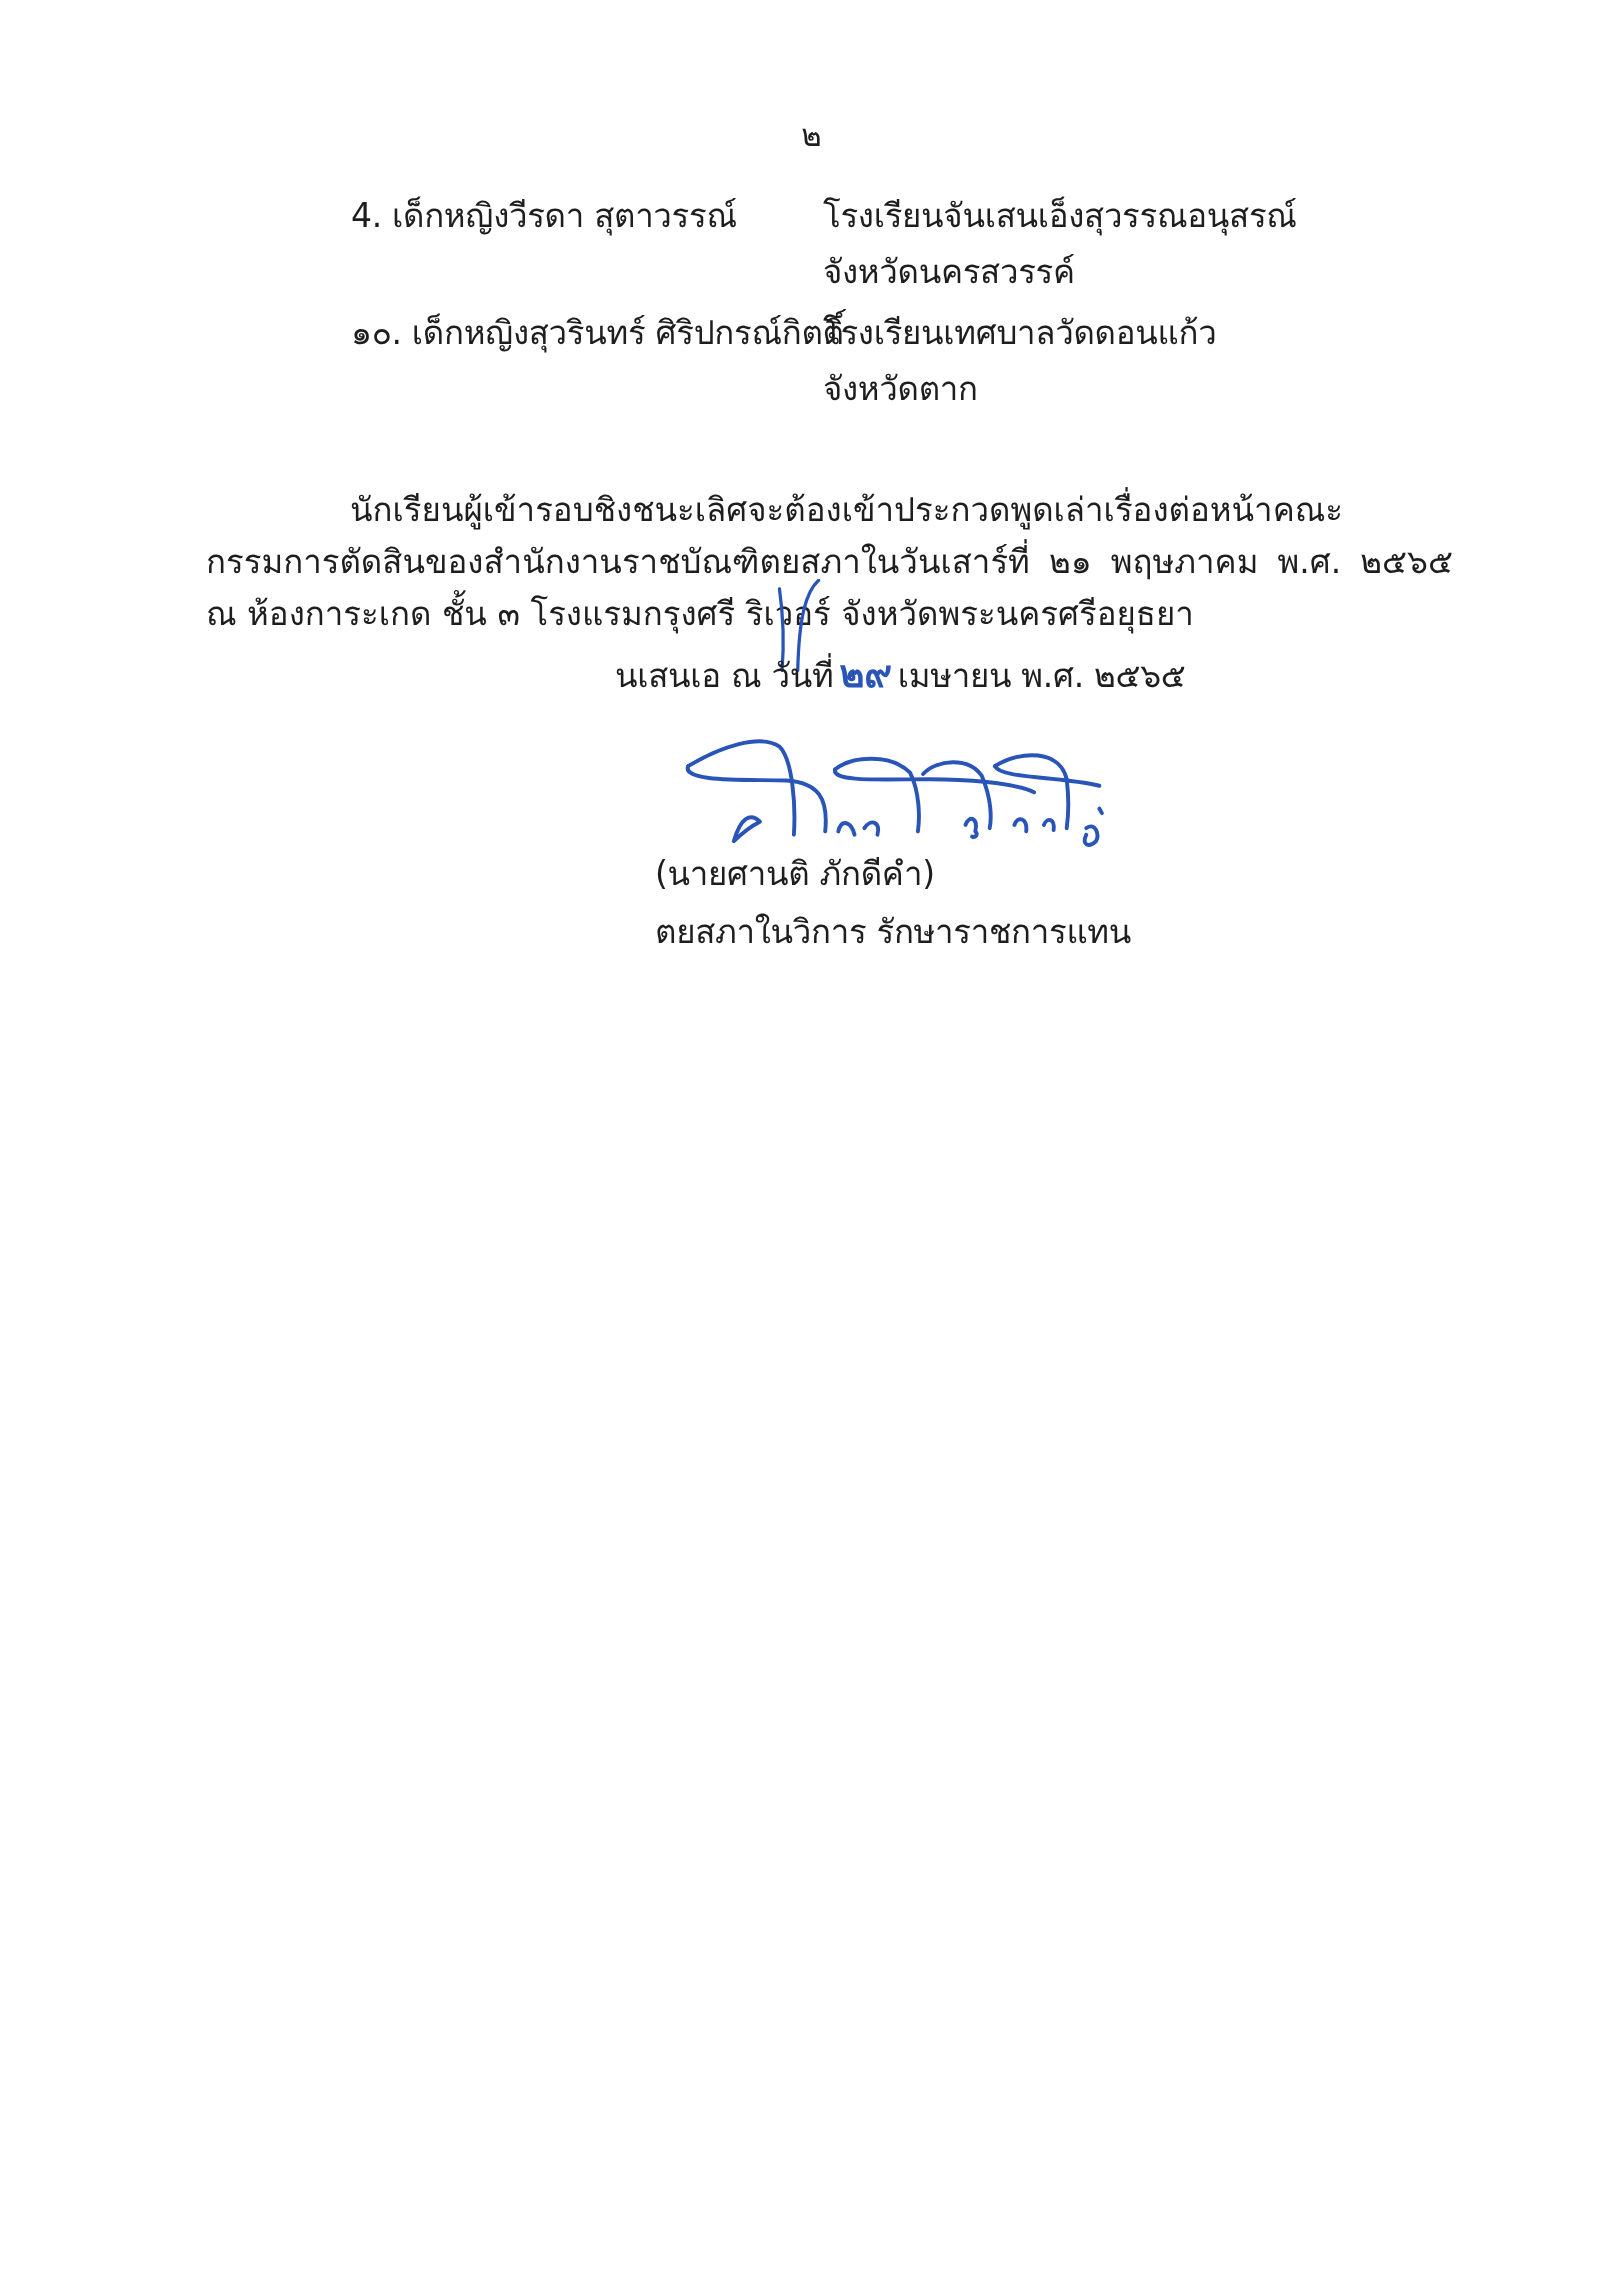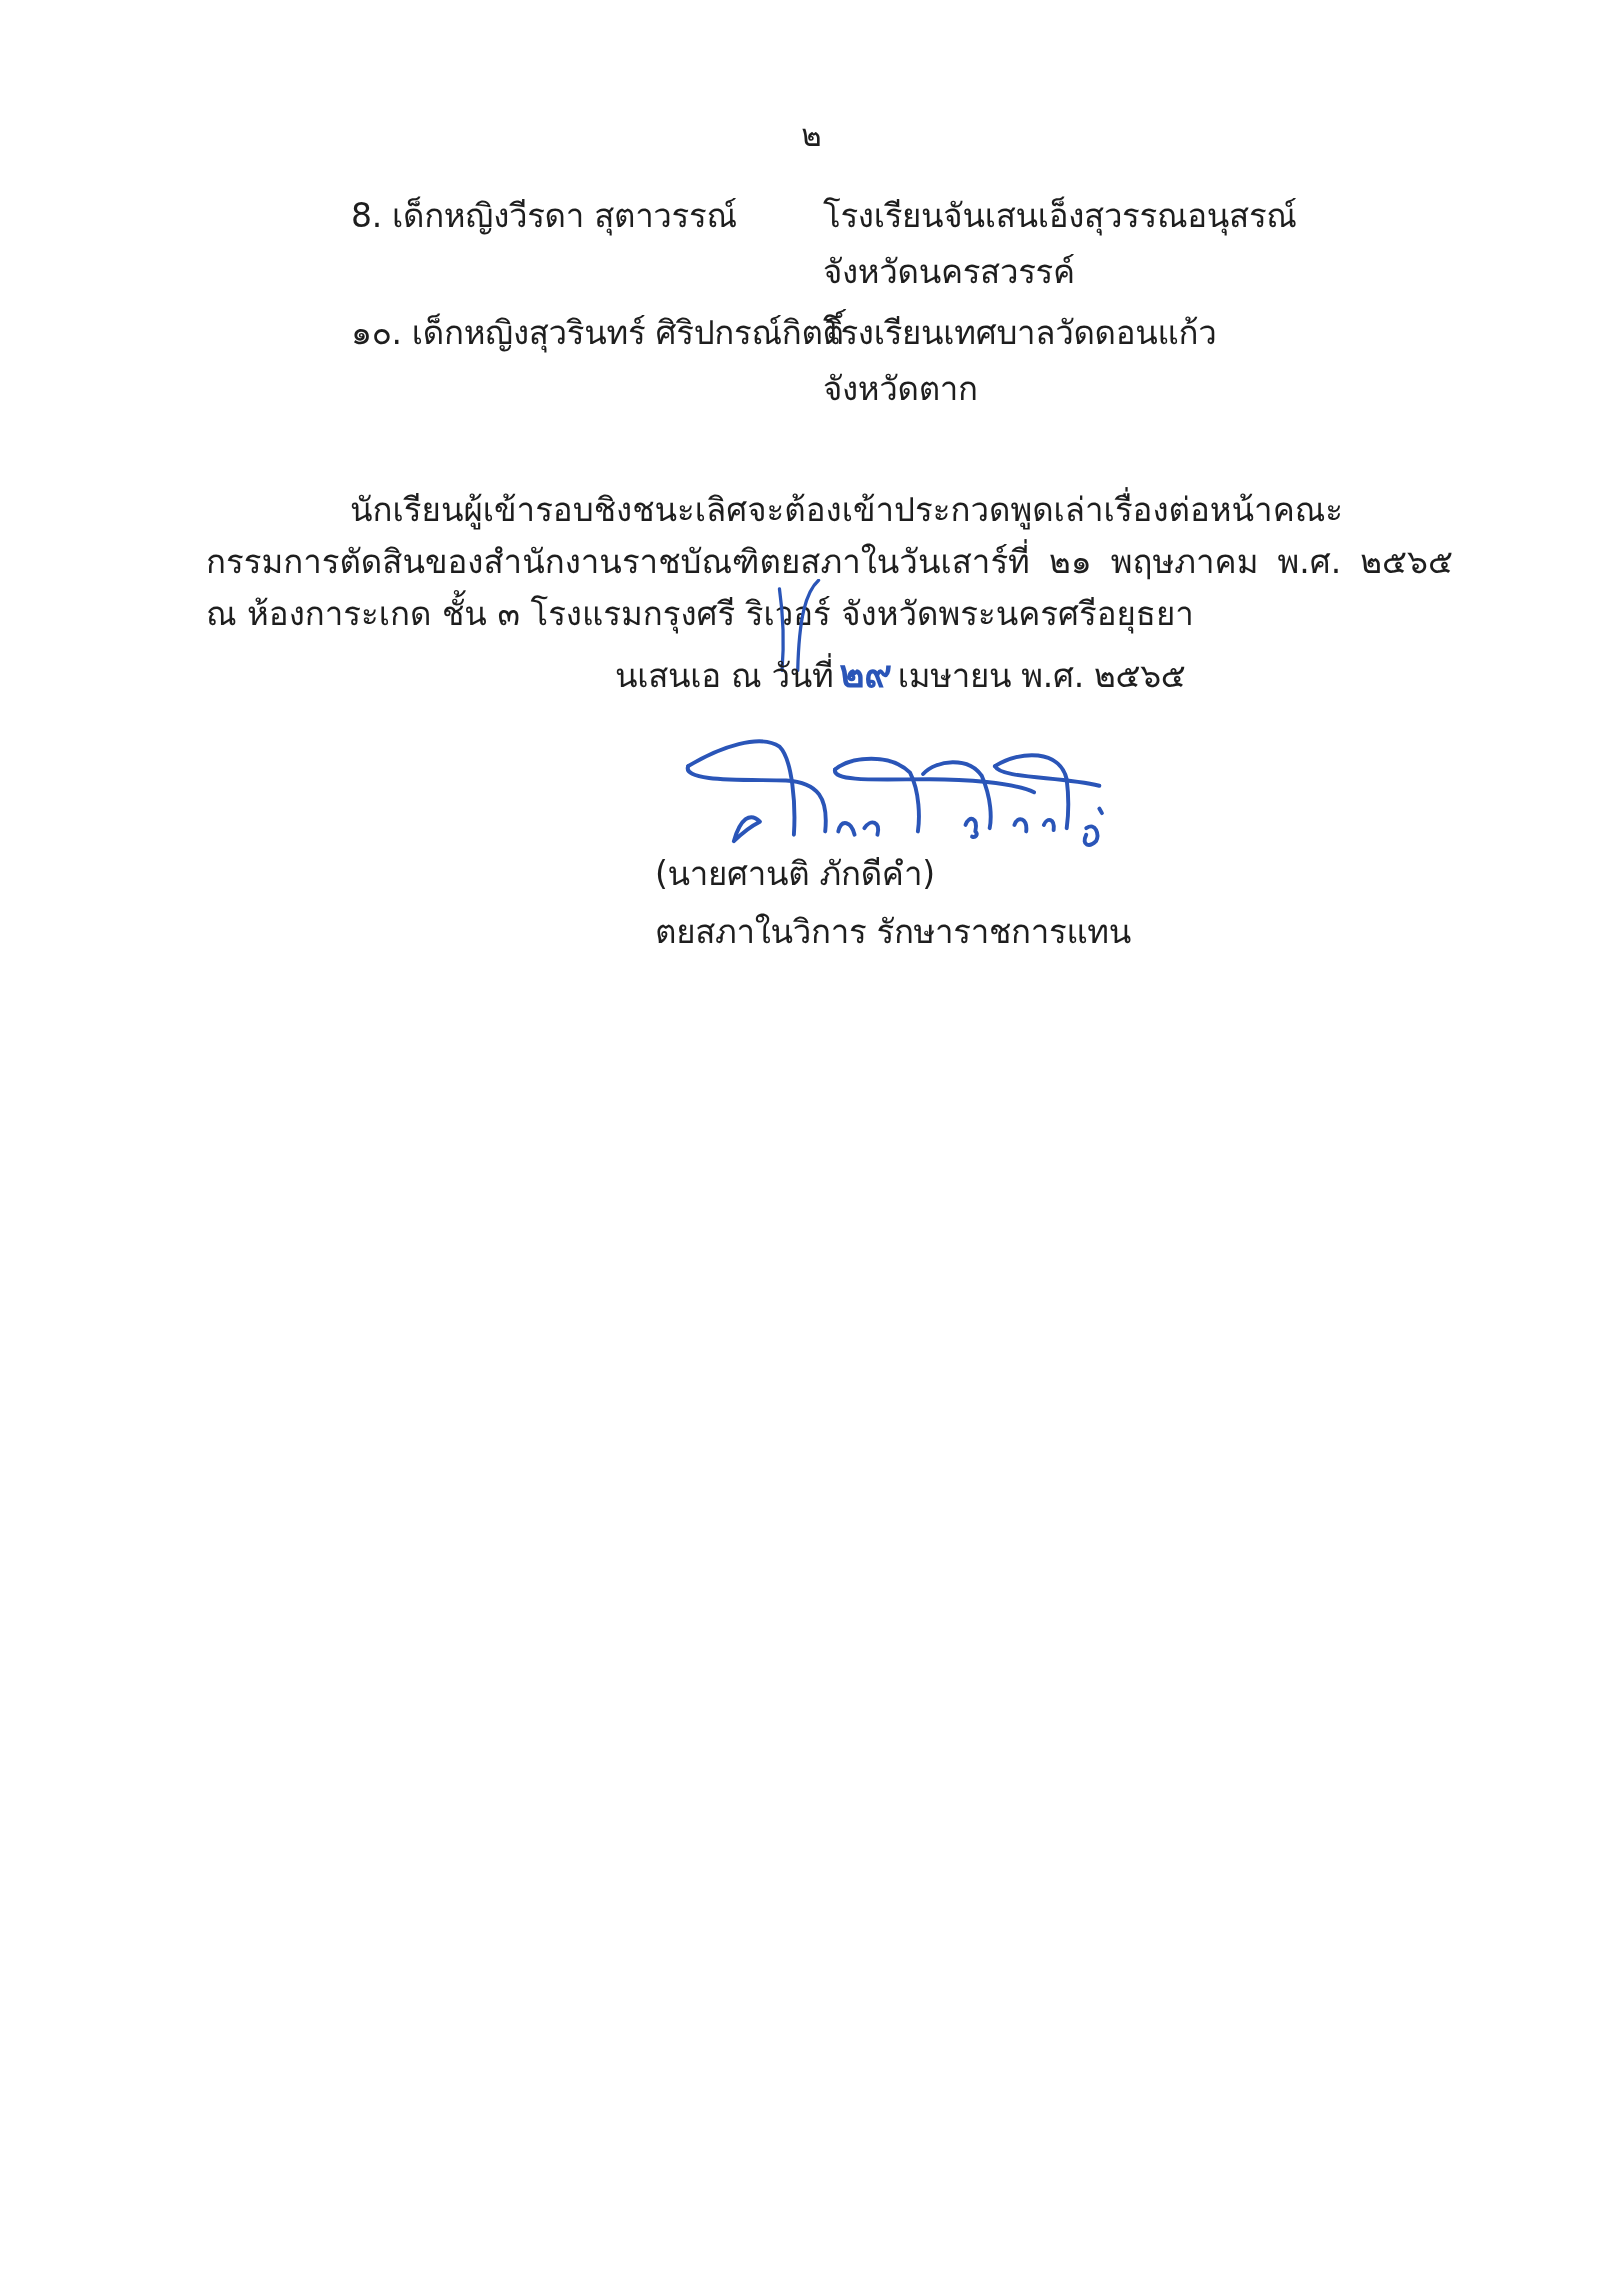--- a/index.html
+++ b/index.html
@@ -71,7 +71,7 @@
 
   <div class="abs page-number">๒</div>
 
-  <div class="abs txt list-name" style="top:196px;">8. เด็กหญิงวีรดา  สุตาวรรณ์</div>
+  <div class="abs txt list-name" style="top:196px;">4. เด็กหญิงวีรดา  สุตาวรรณ์</div>
   <div class="abs txt list-school" style="top:196px;">โรงเรียนจันเสนเอ็งสุวรรณอนุสรณ์</div>
   <div class="abs txt list-school" style="top:252px;">จังหวัดนครสวรรค์</div>
 

